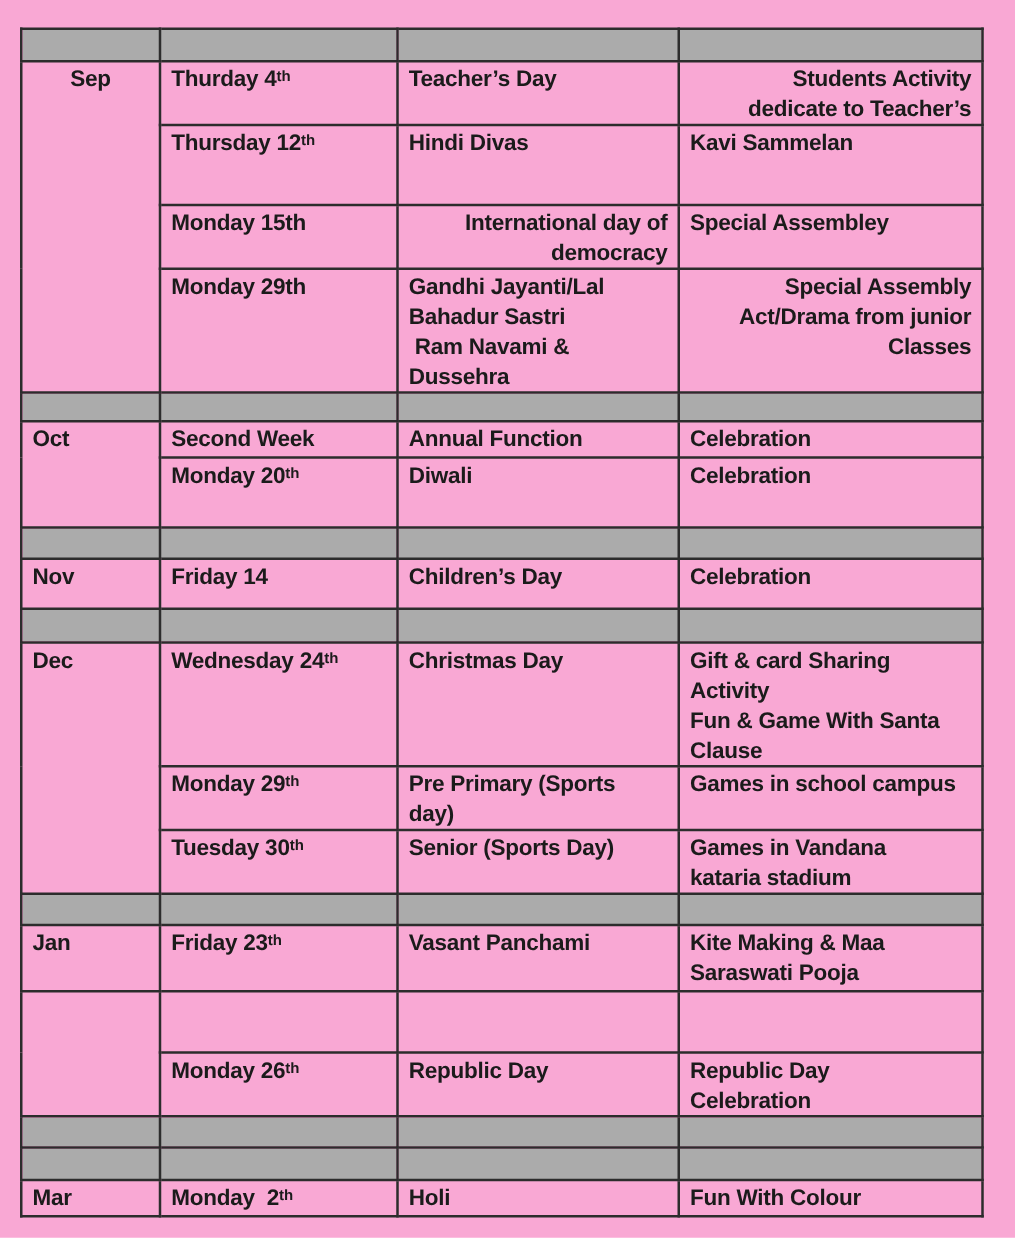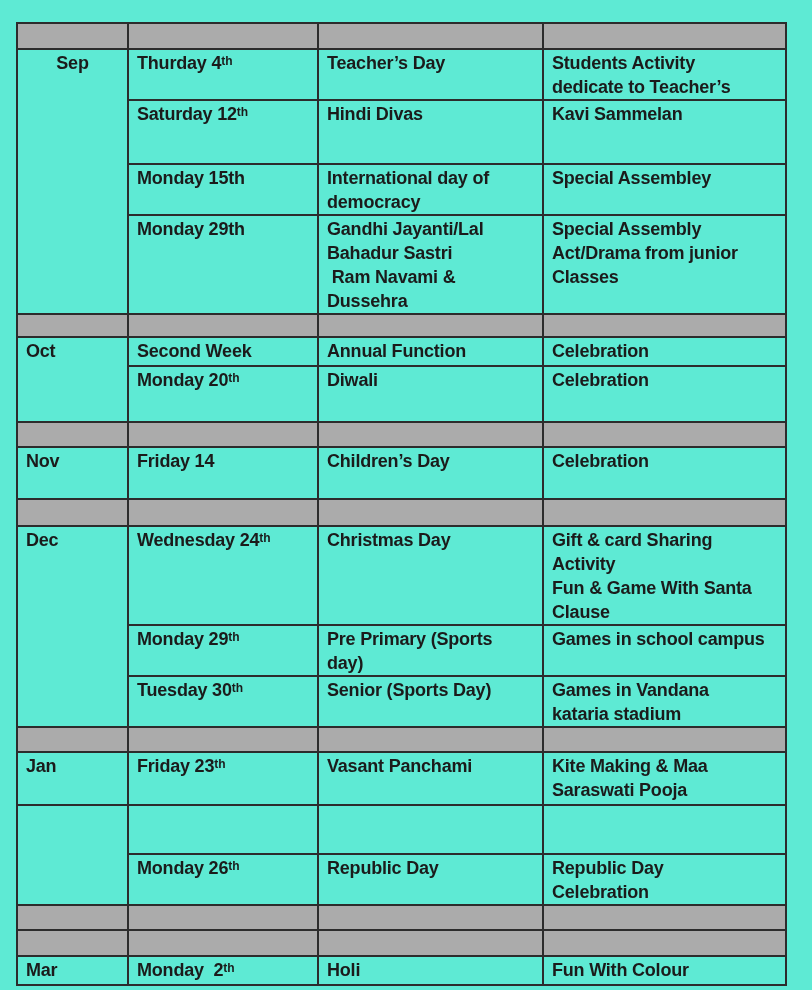--- a/index.html
+++ b/index.html
@@ -11,7 +11,7 @@
   .page {
     position: relative;
     width: 812px; height: 990px;
-    background: #5eead4;
+    background: #f9a8d4;
     overflow: hidden;
   }
   table.cal {

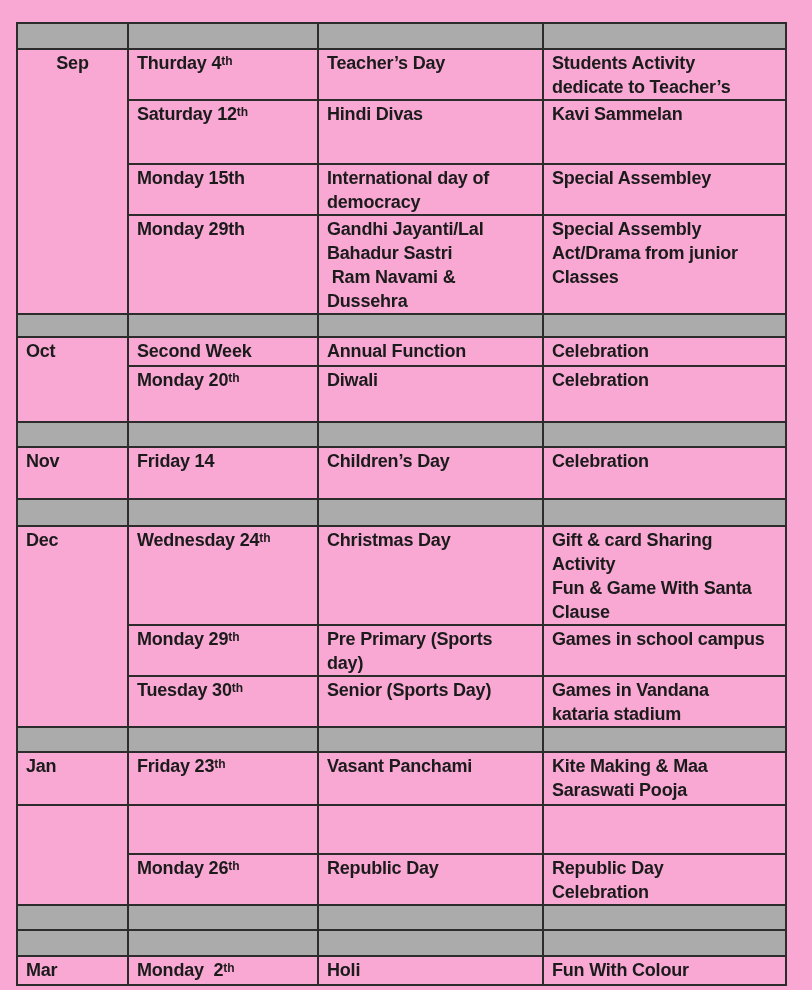--- a/index.html
+++ b/index.html
@@ -35,7 +35,7 @@
   }
   td.gray { background: #ababab; }
   td.month-center { text-align: center; }
-  .lh-compact { line-height: 21px; }
+  .lh-compact { line-height: 21px; text-align: right; }
   .lh-mid { line-height: 22px; }
   .sup {
     font-size: 12px;

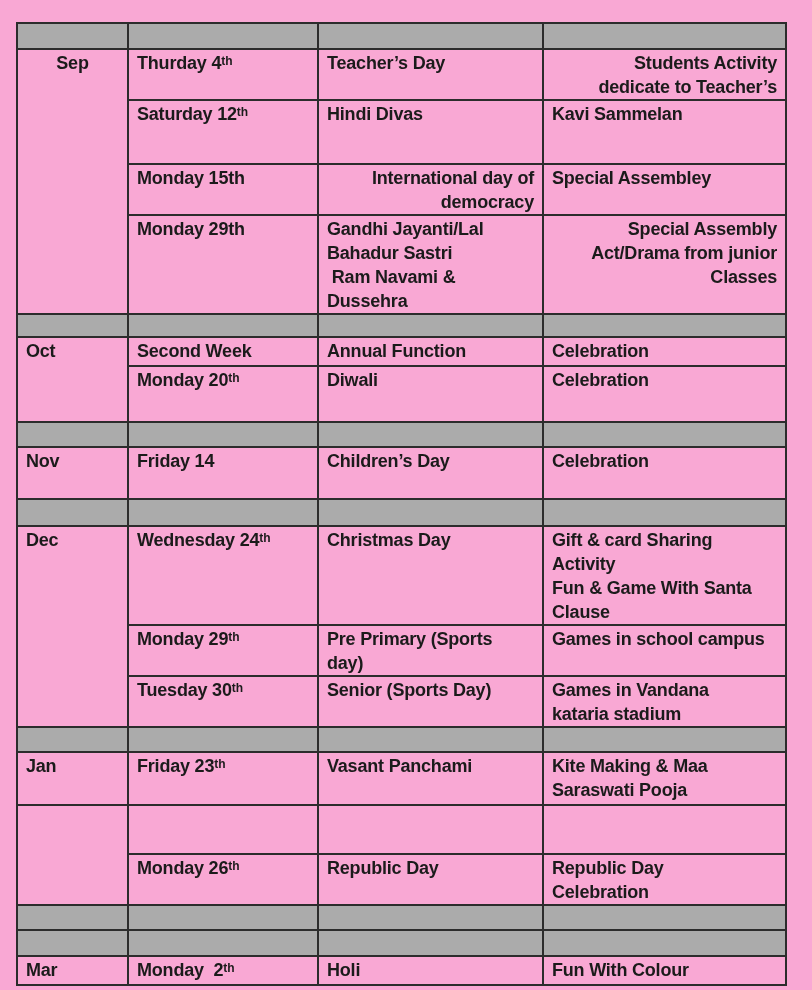--- a/index.html
+++ b/index.html
@@ -72,7 +72,7 @@
 dedicate to Teacher’s</td>
       </tr>
       <tr style="height:64px">
-        <td><span>Saturday 12</span><span class="sup">th</span></td>
+        <td><span>Thursday 12</span><span class="sup">th</span></td>
         <td>Hindi Divas</td>
         <td>Kavi Sammelan</td>
       </tr>

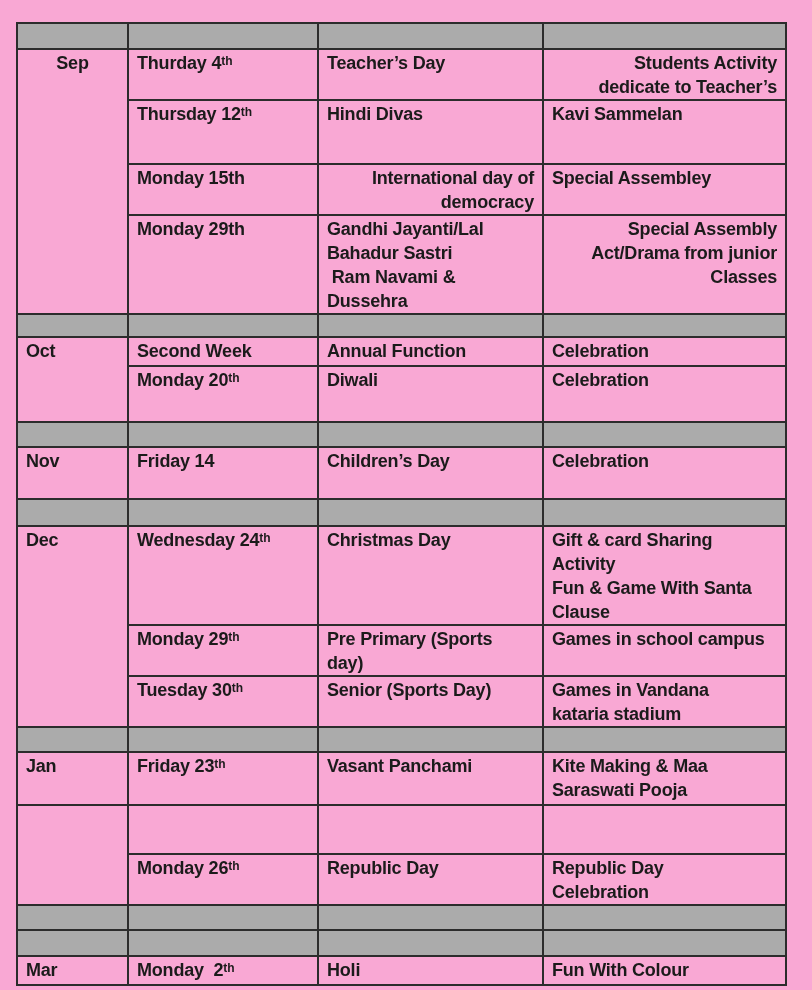--- a/index.html
+++ b/index.html
@@ -119,7 +119,7 @@
         <td class="gray"></td>
       </tr>
 
-      <tr style="height:52px">
+      <tr style="height:40px">
         <td>Nov</td>
         <td><span>Friday 14</span><span class="sup"></span></td>
         <td>Children’s Day</td>

